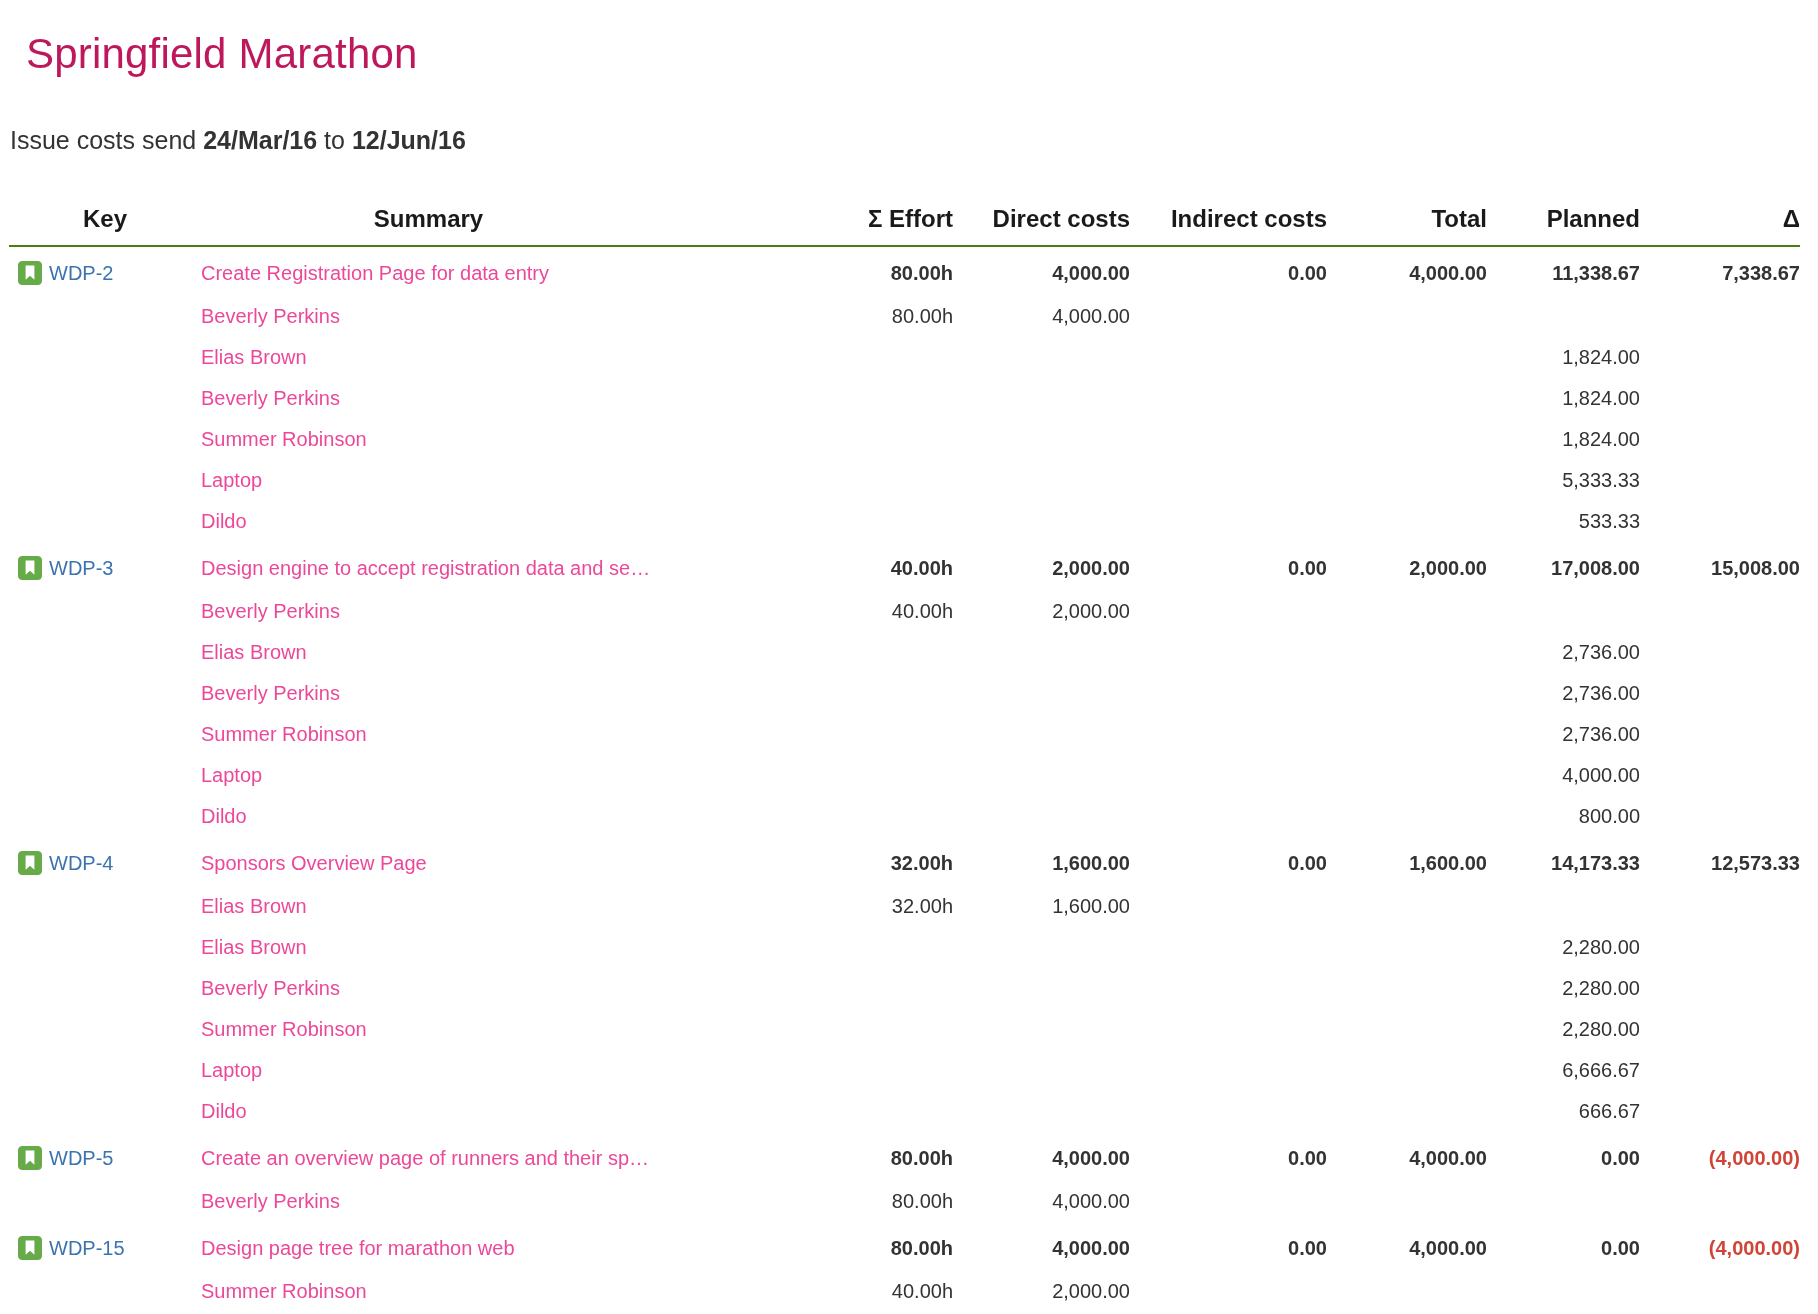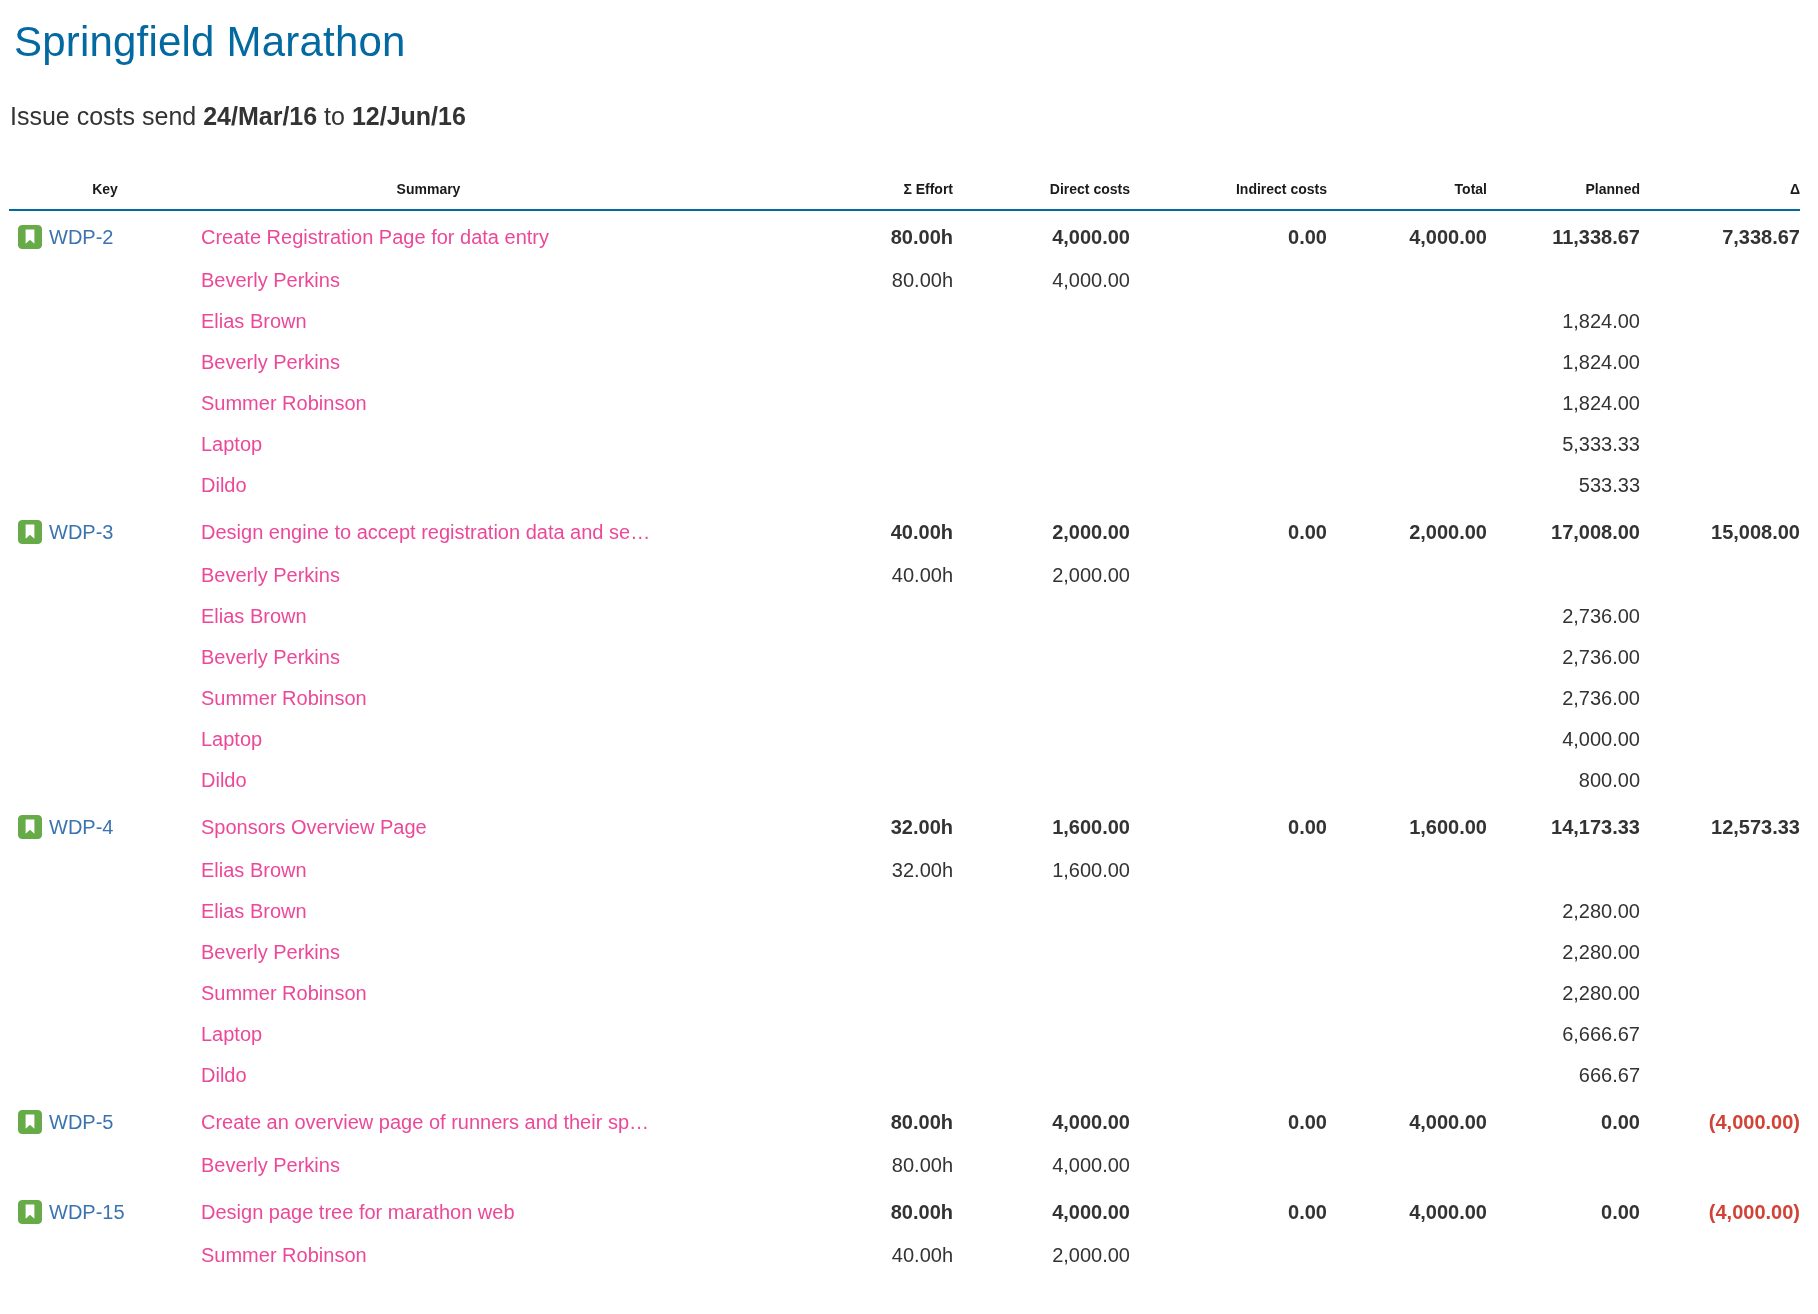--- a/index.html
+++ b/index.html
@@ -13,11 +13,11 @@
     overflow: hidden;
   }
   .page-title {
-    margin: 4px;
+    margin: 16px;
     padding: 14px 16px 0 10px;
     font-size: 42px;
     font-weight: 400;
-    color: #0369a1;
+    color: #be185d;
     letter-spacing: 0.2px;
   }
   .page-subtitle {

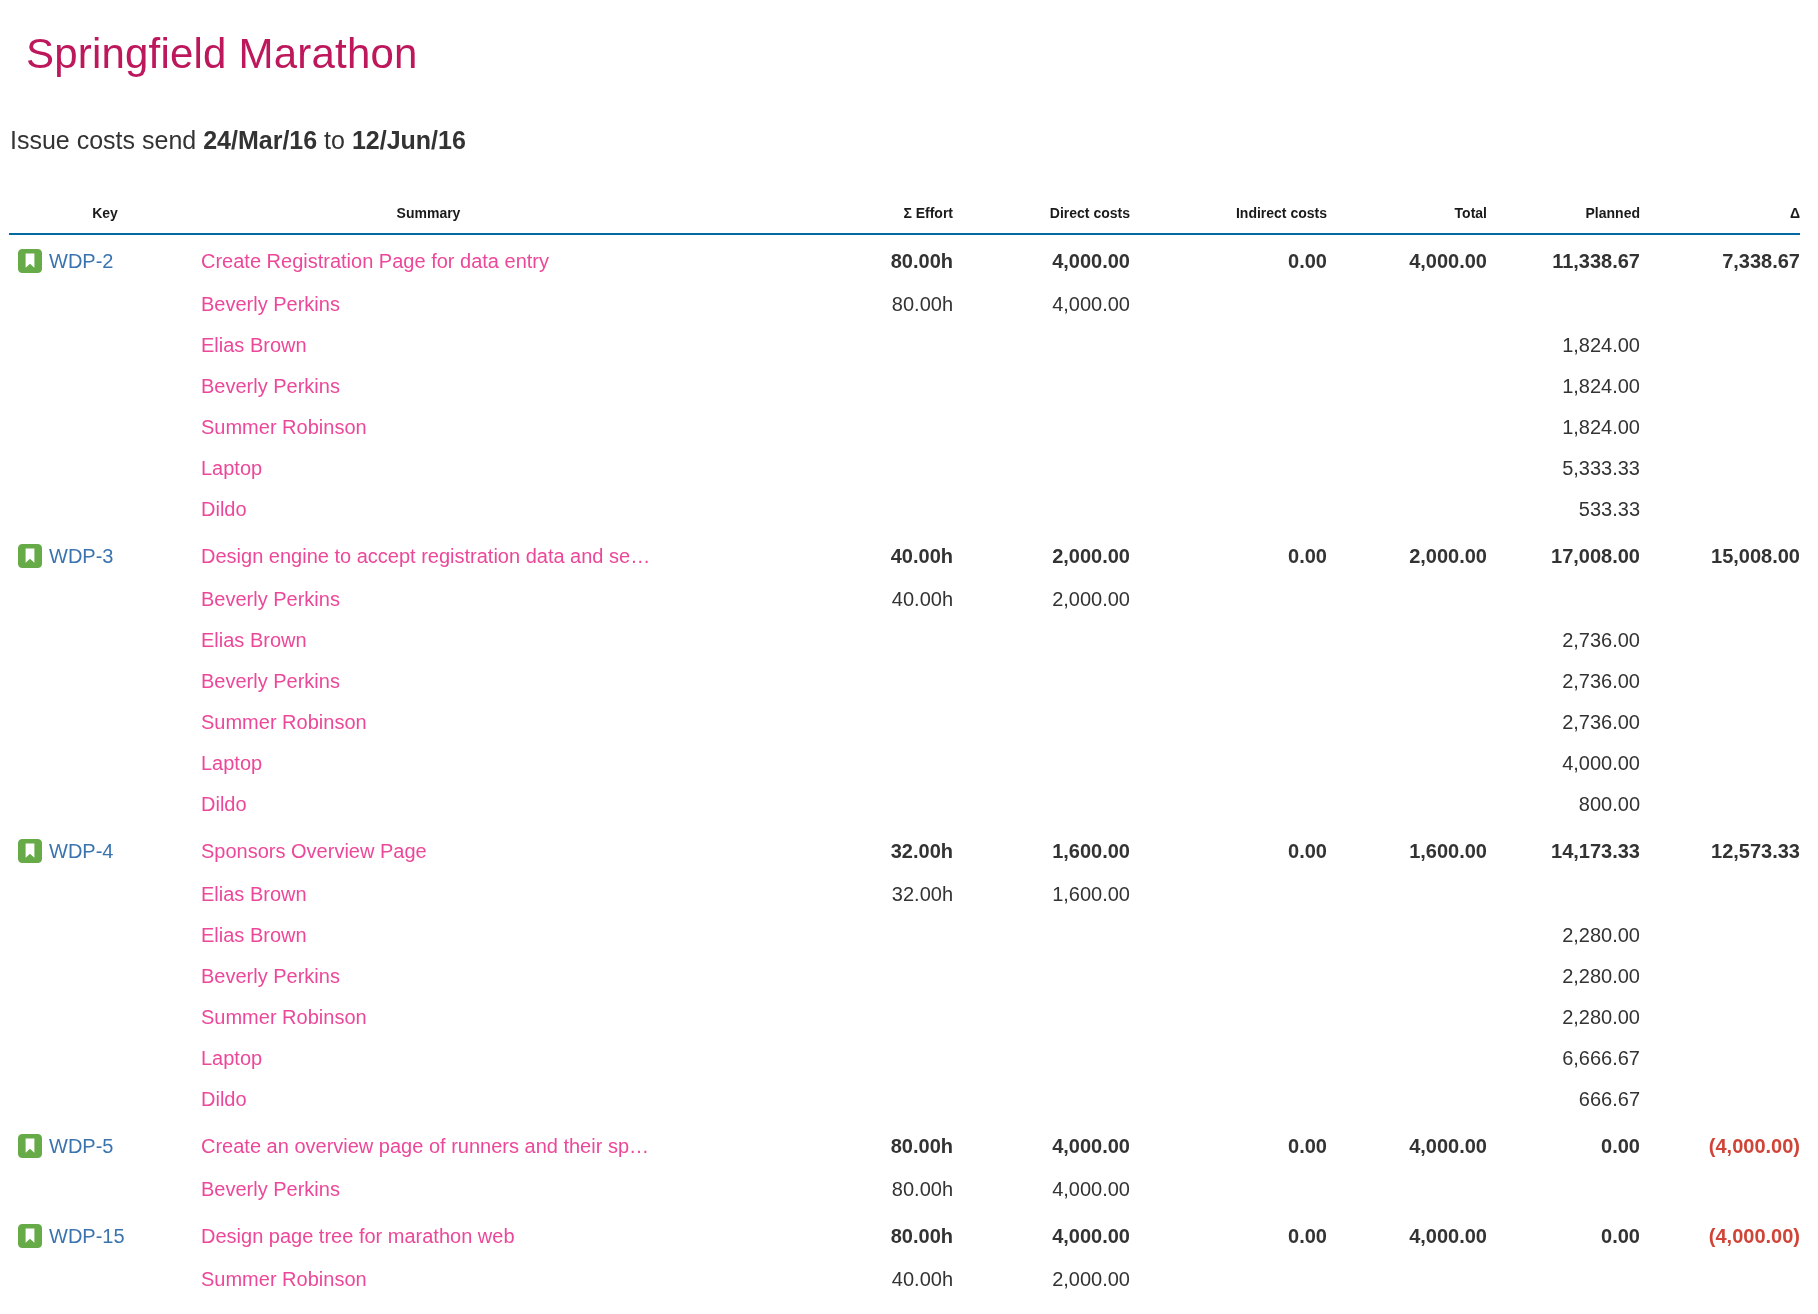--- a/index.html
+++ b/index.html
@@ -35,11 +35,11 @@
     width: 1791px;
   }
   .cost-table th {
-    font-size: 14px;
+    font-size: 24px;
     font-weight: 700;
     color: #1a1a1a;
     padding: 0 0 12px 0;
-    border-bottom: 2px solid #0369a1;
+    border-bottom: 2px solid #4d7c0f;
     white-space: nowrap;
   }
   .cost-table td {

